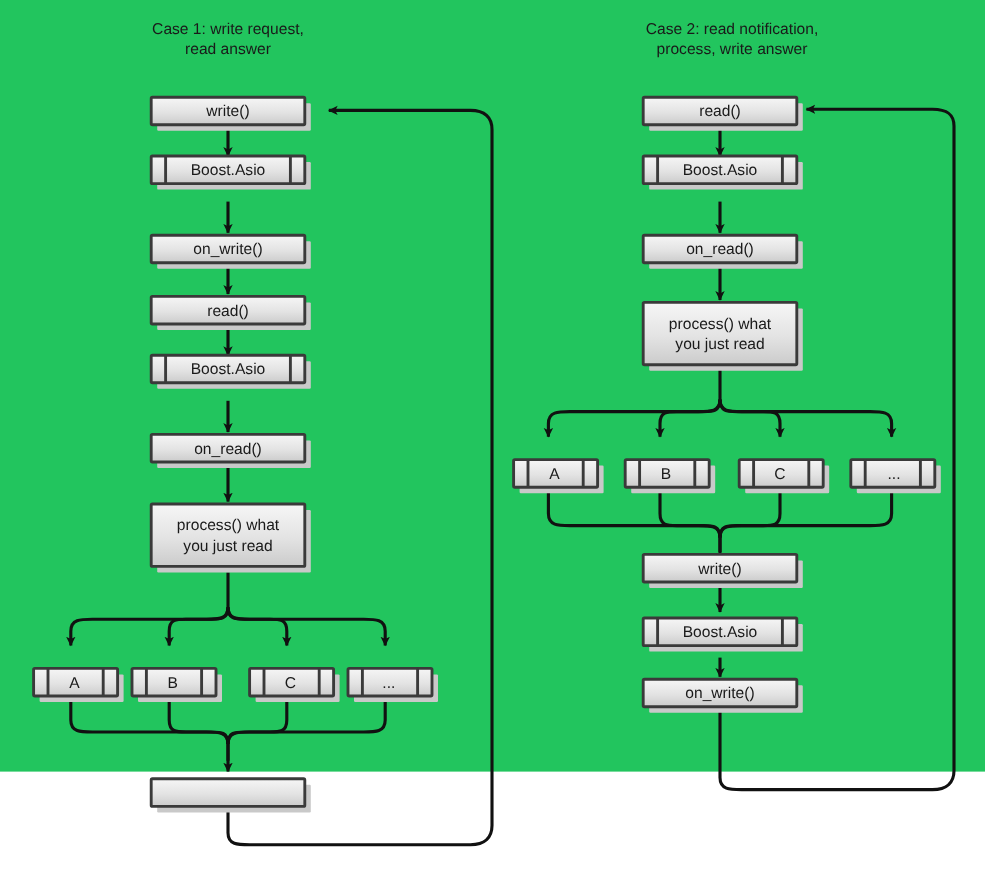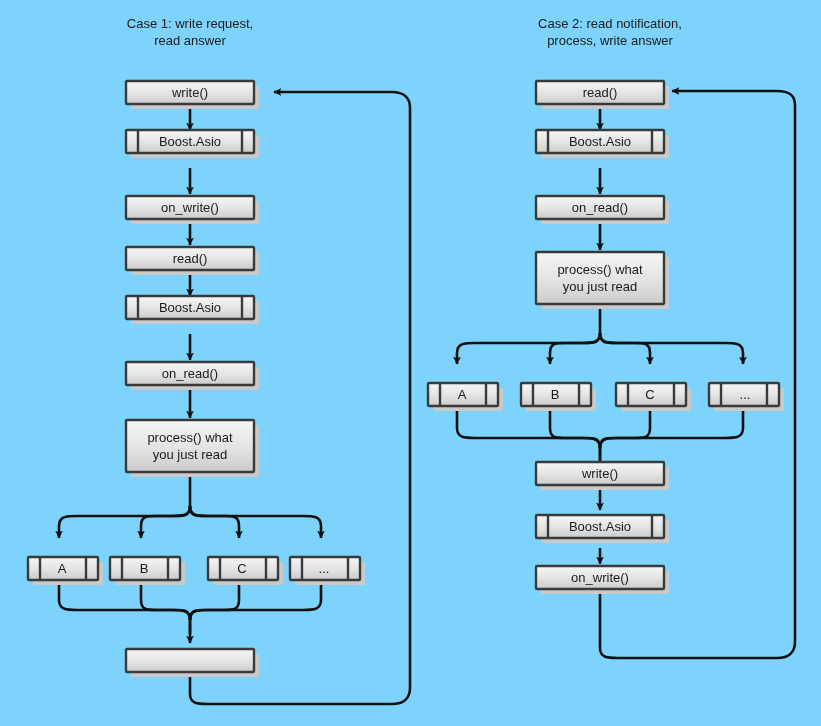--- a/index.html
+++ b/index.html
@@ -5,7 +5,7 @@
   html,body{margin:0;padding:0;background:#ffffff;}
   body{width:821px;height:726px;overflow:hidden;
        font-family:"Liberation Sans","DejaVu Sans",sans-serif;}
-  #stage{position:relative;width:821px;height:726px;background:#7dd3fc;}
+  #stage{position:relative;width:821px;height:643px;background:#22c55e;}
   svg#canvas{position:absolute;left:0;top:0;width:821px;height:726px;}
   .ttl{font-size:13px;fill:#1a1a1a;font-family:"Liberation Sans",sans-serif;}
   .blab{font-size:13px;fill:#1a1a1a;font-family:"Liberation Sans",sans-serif;}

